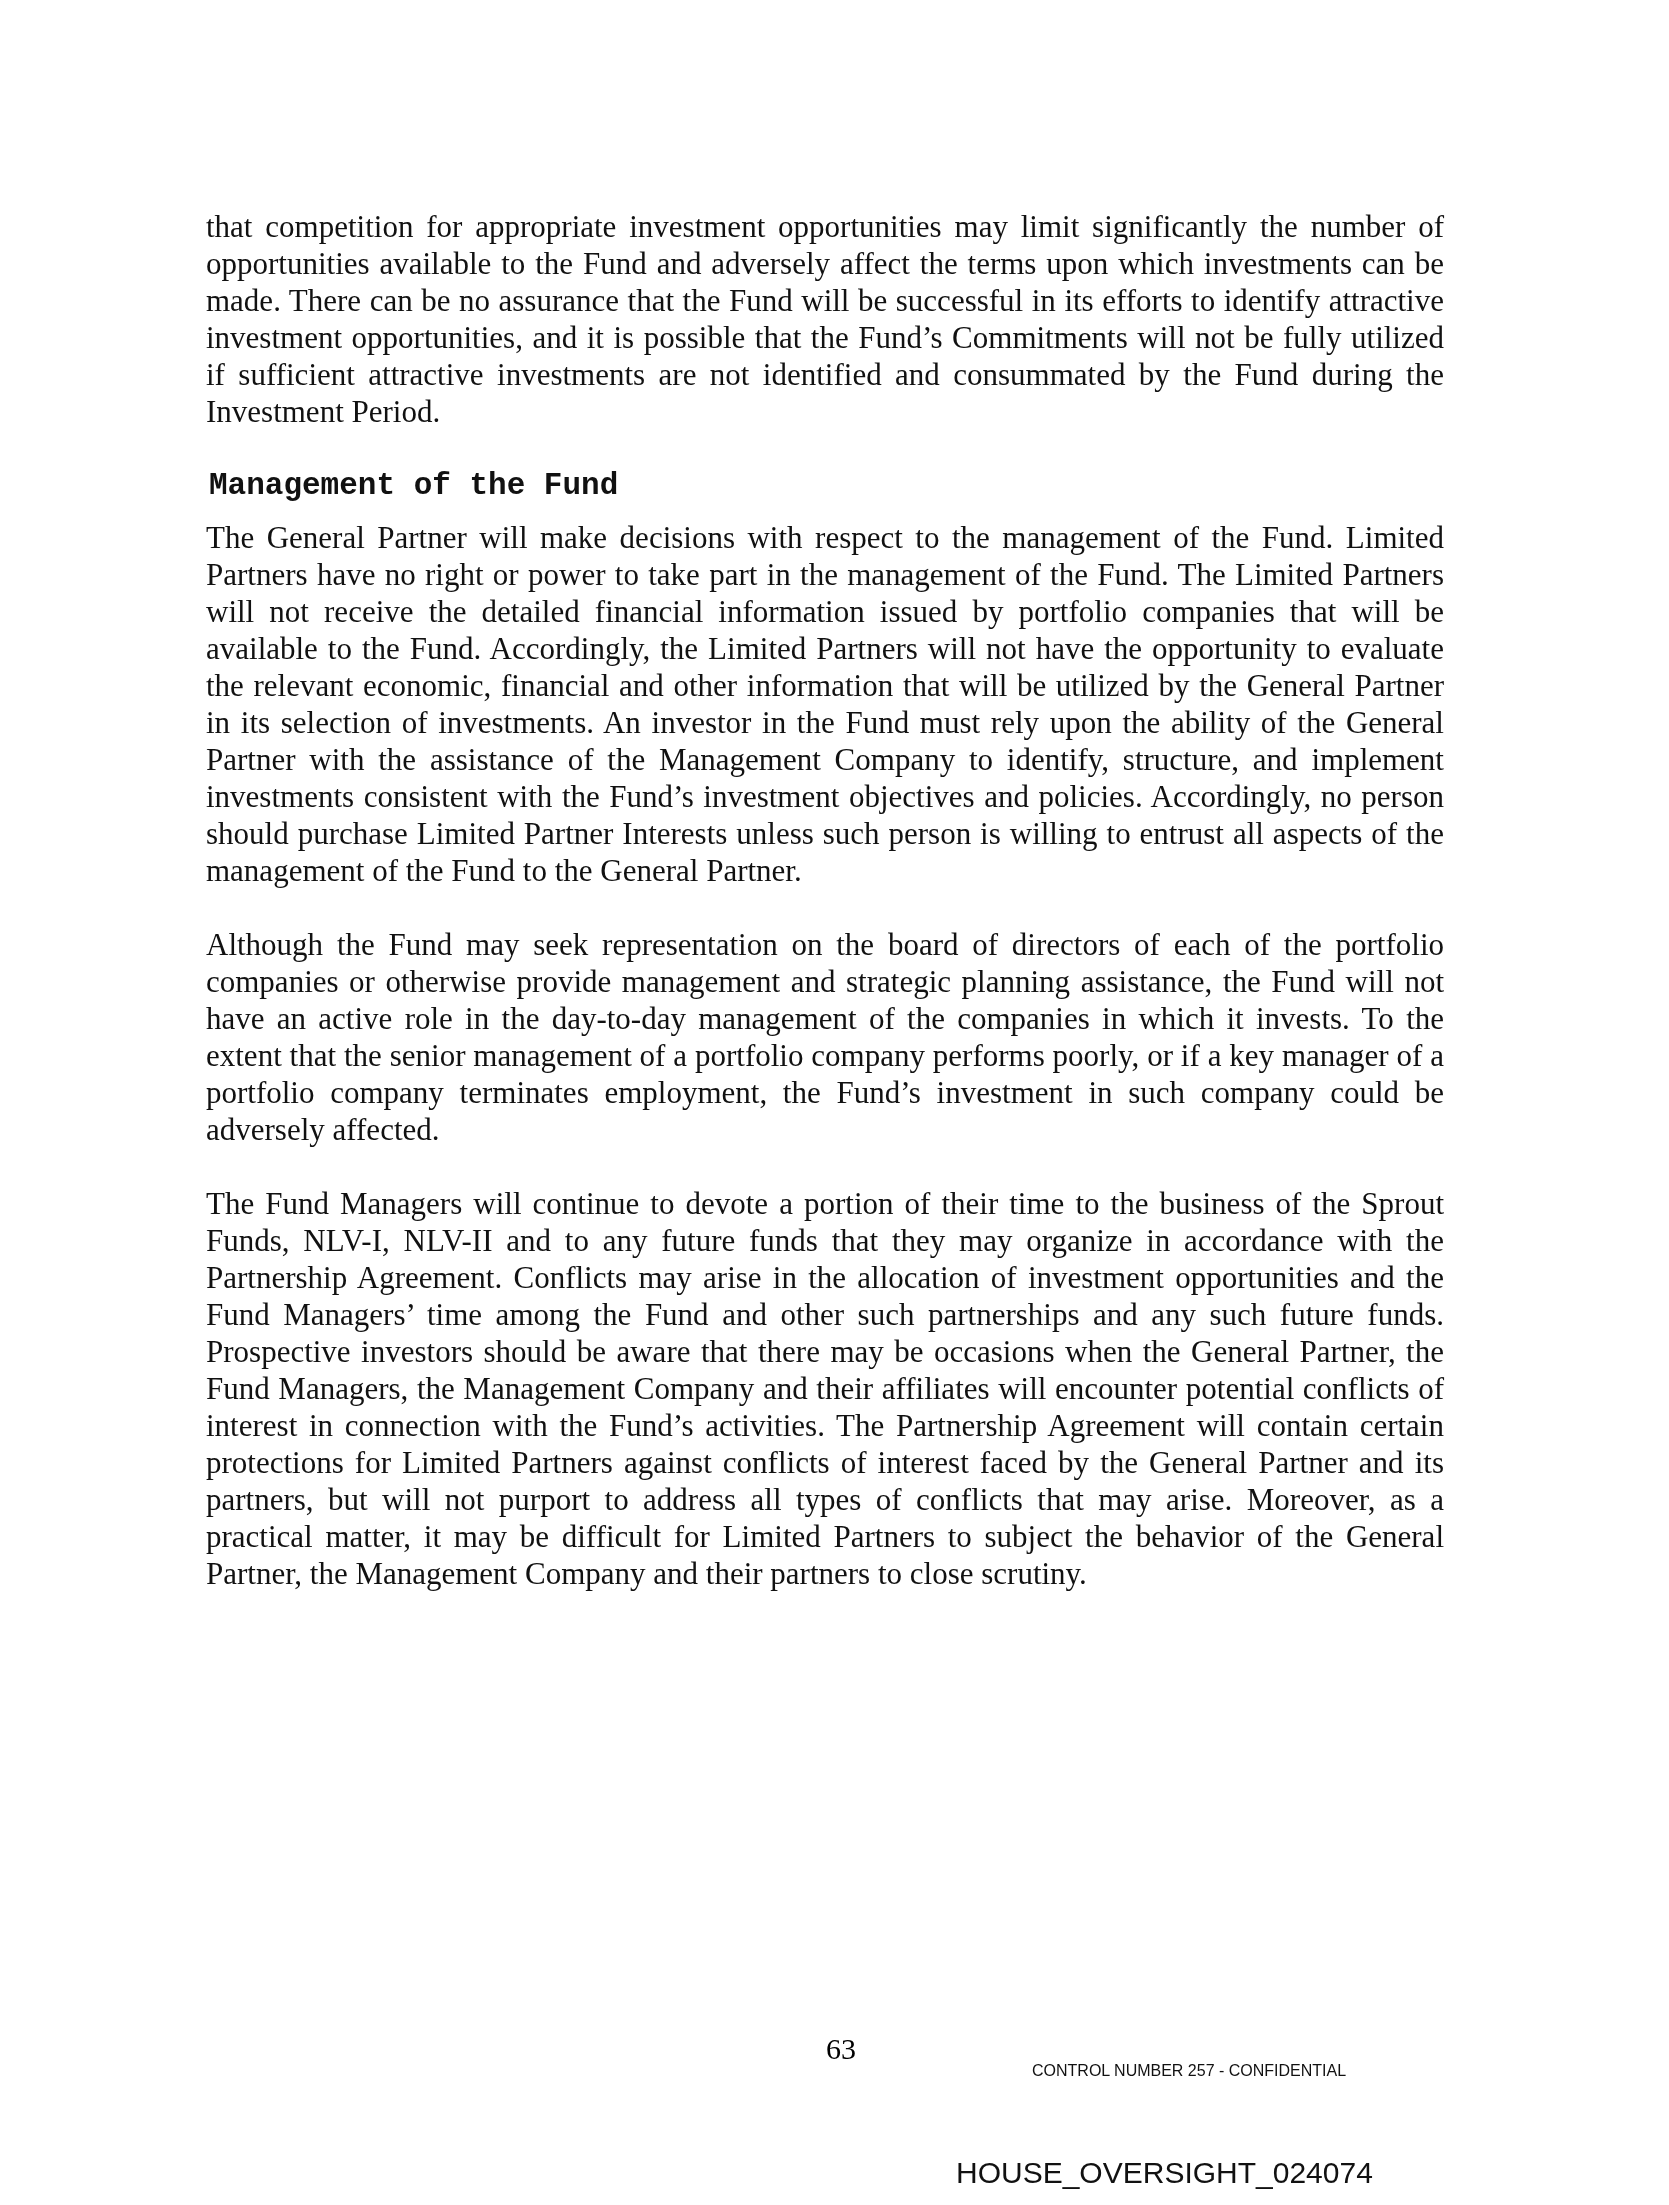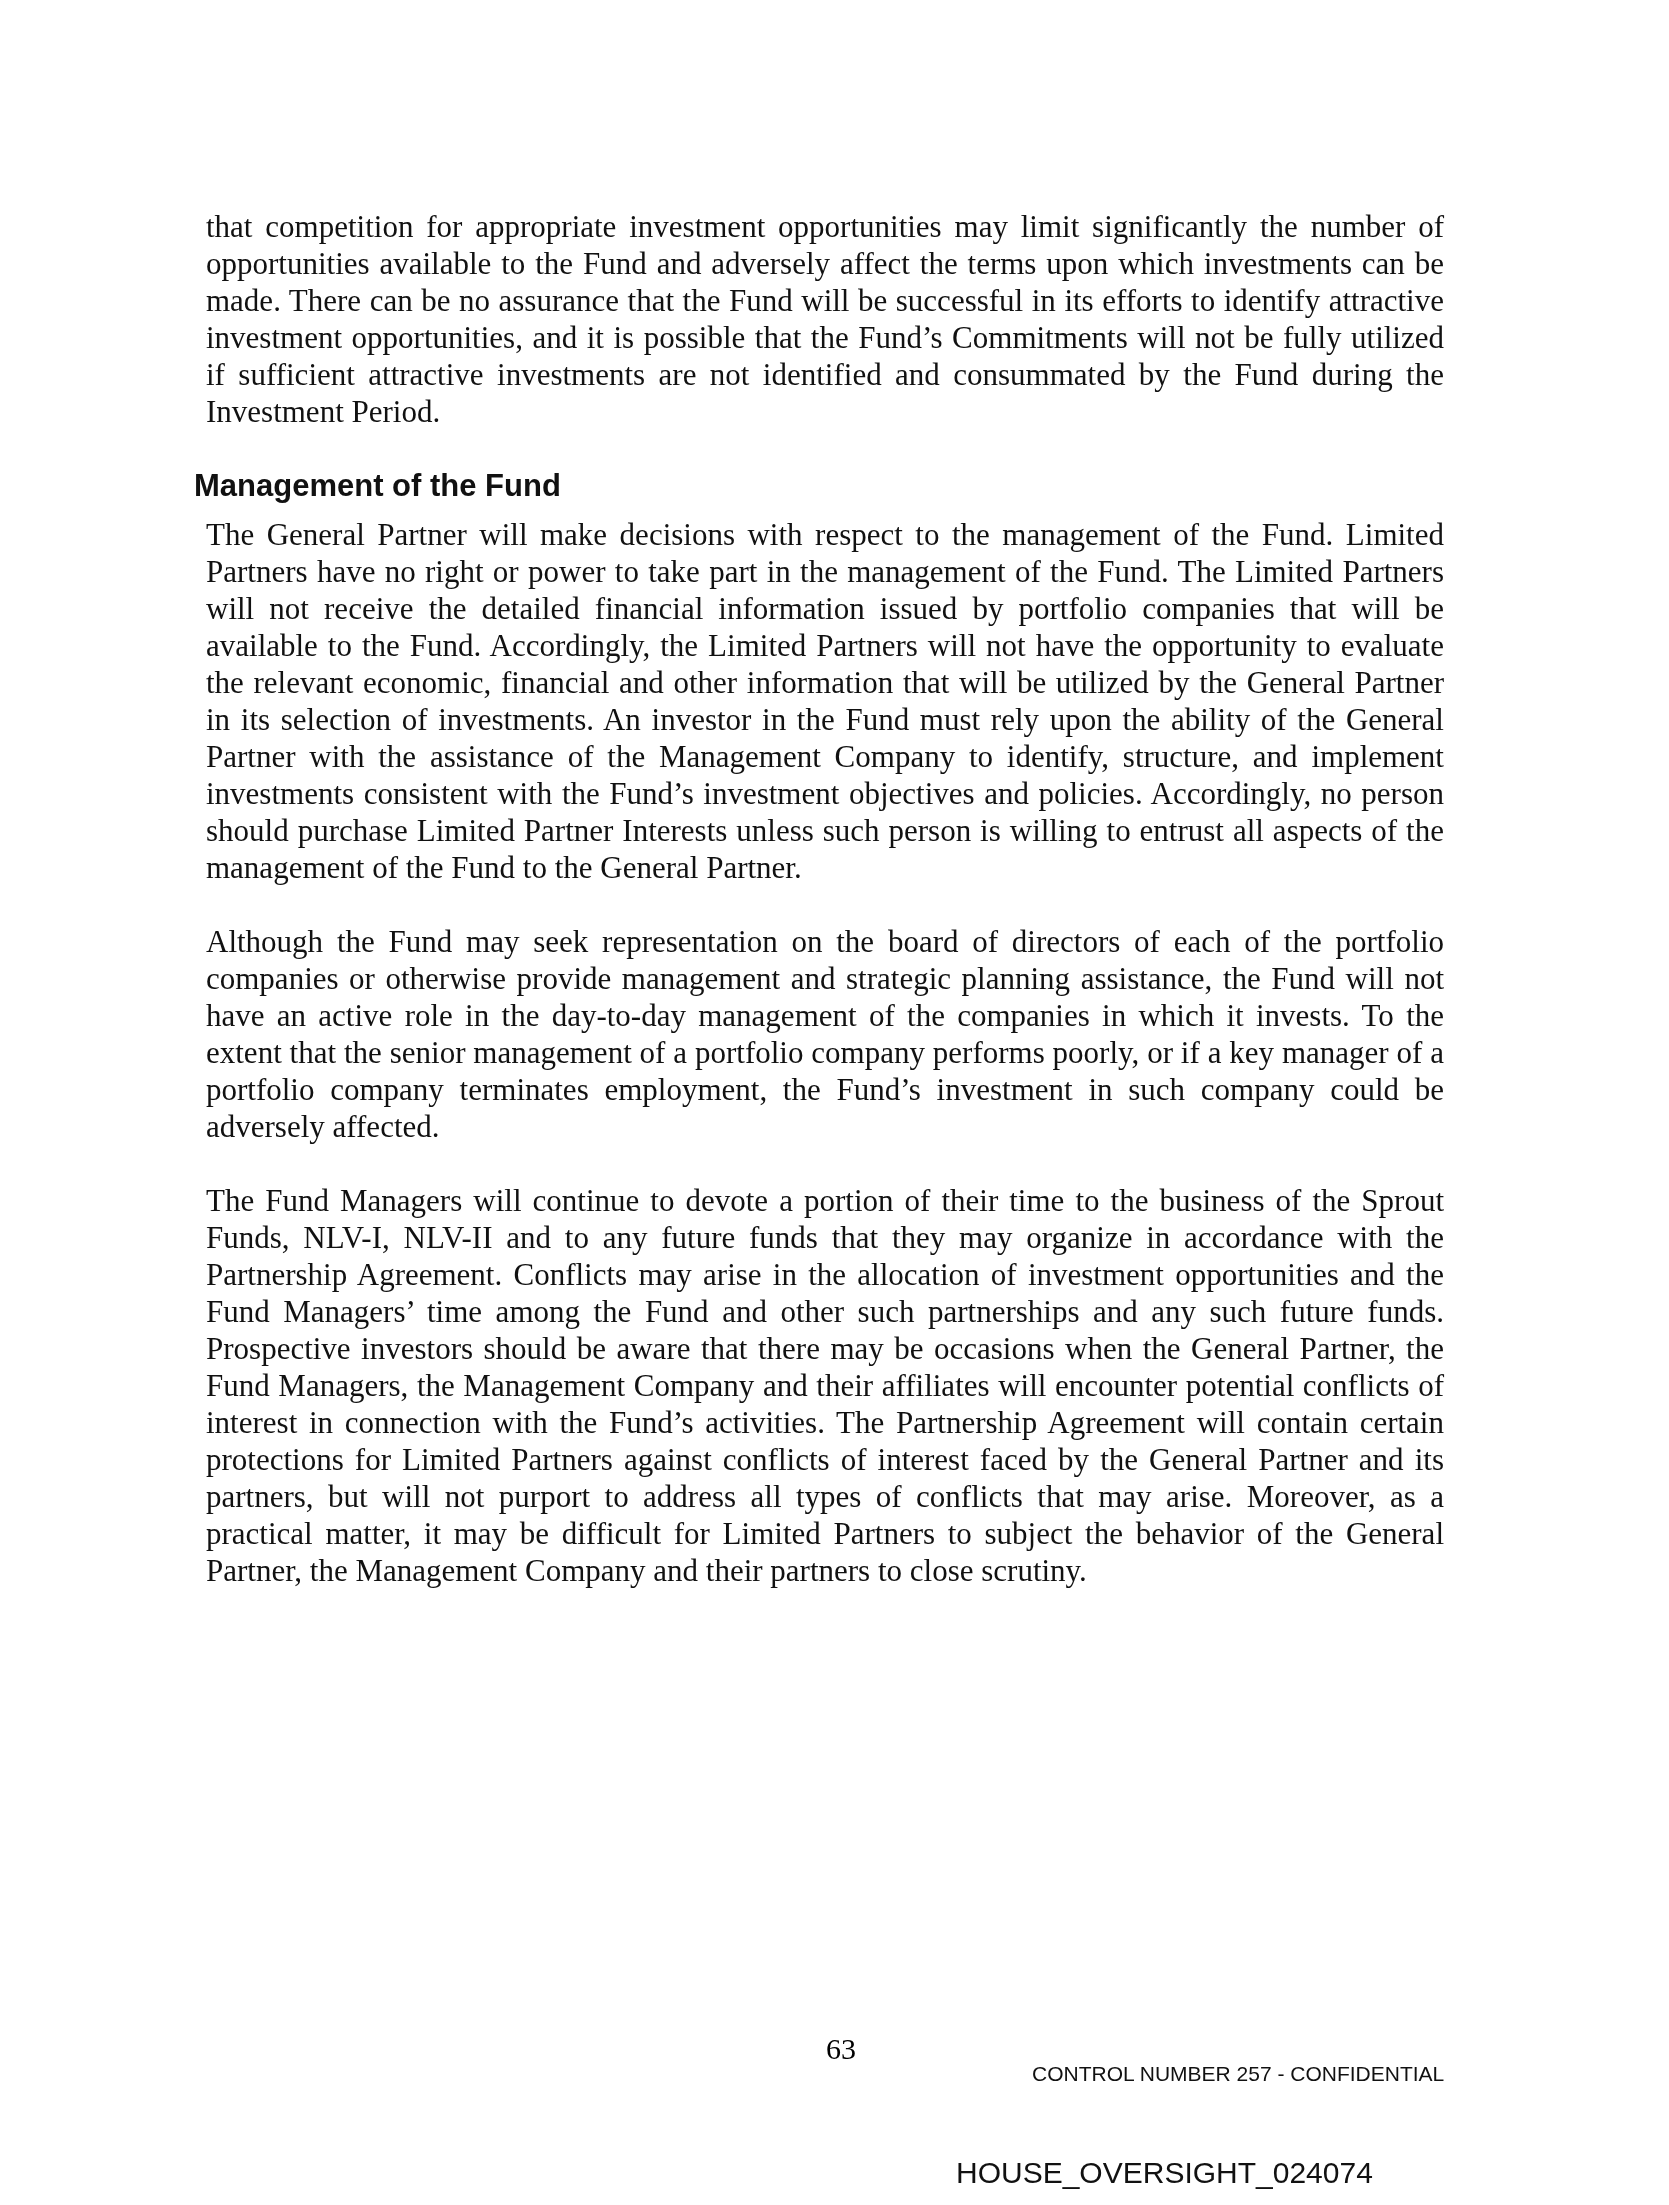--- a/index.html
+++ b/index.html
@@ -6,7 +6,7 @@
   body { width: 1669px; height: 2205px; position: relative; overflow: hidden; }
   .page { position: absolute; left: 194px; top: 196px; width: 1262px; color: #111; }
   .para { font-family: "Liberation Serif", "DejaVu Serif", serif; font-size: 31px; line-height: 37px; text-align: justify; margin: 12px; }
-  .heading { font-family: Liberation Sans, sans-serif; font-weight: bold; font-size: 31px; line-height: 37px; margin: 0; }
+  .heading { font-family: Liberation Mono, monospace; font-weight: bold; font-size: 31px; line-height: 37px; margin: 15px; }
   .section { margin-top: 37px; }
   .page-num { position: absolute; left: 826px; top: 2032px; font-family: "Liberation Serif", serif; font-size: 30px; color: #000000; }
   .control { position: absolute; left: 1032px; top: 2062px; font-family: "Liberation Sans", sans-serif; font-size: 21px; color: #111; }

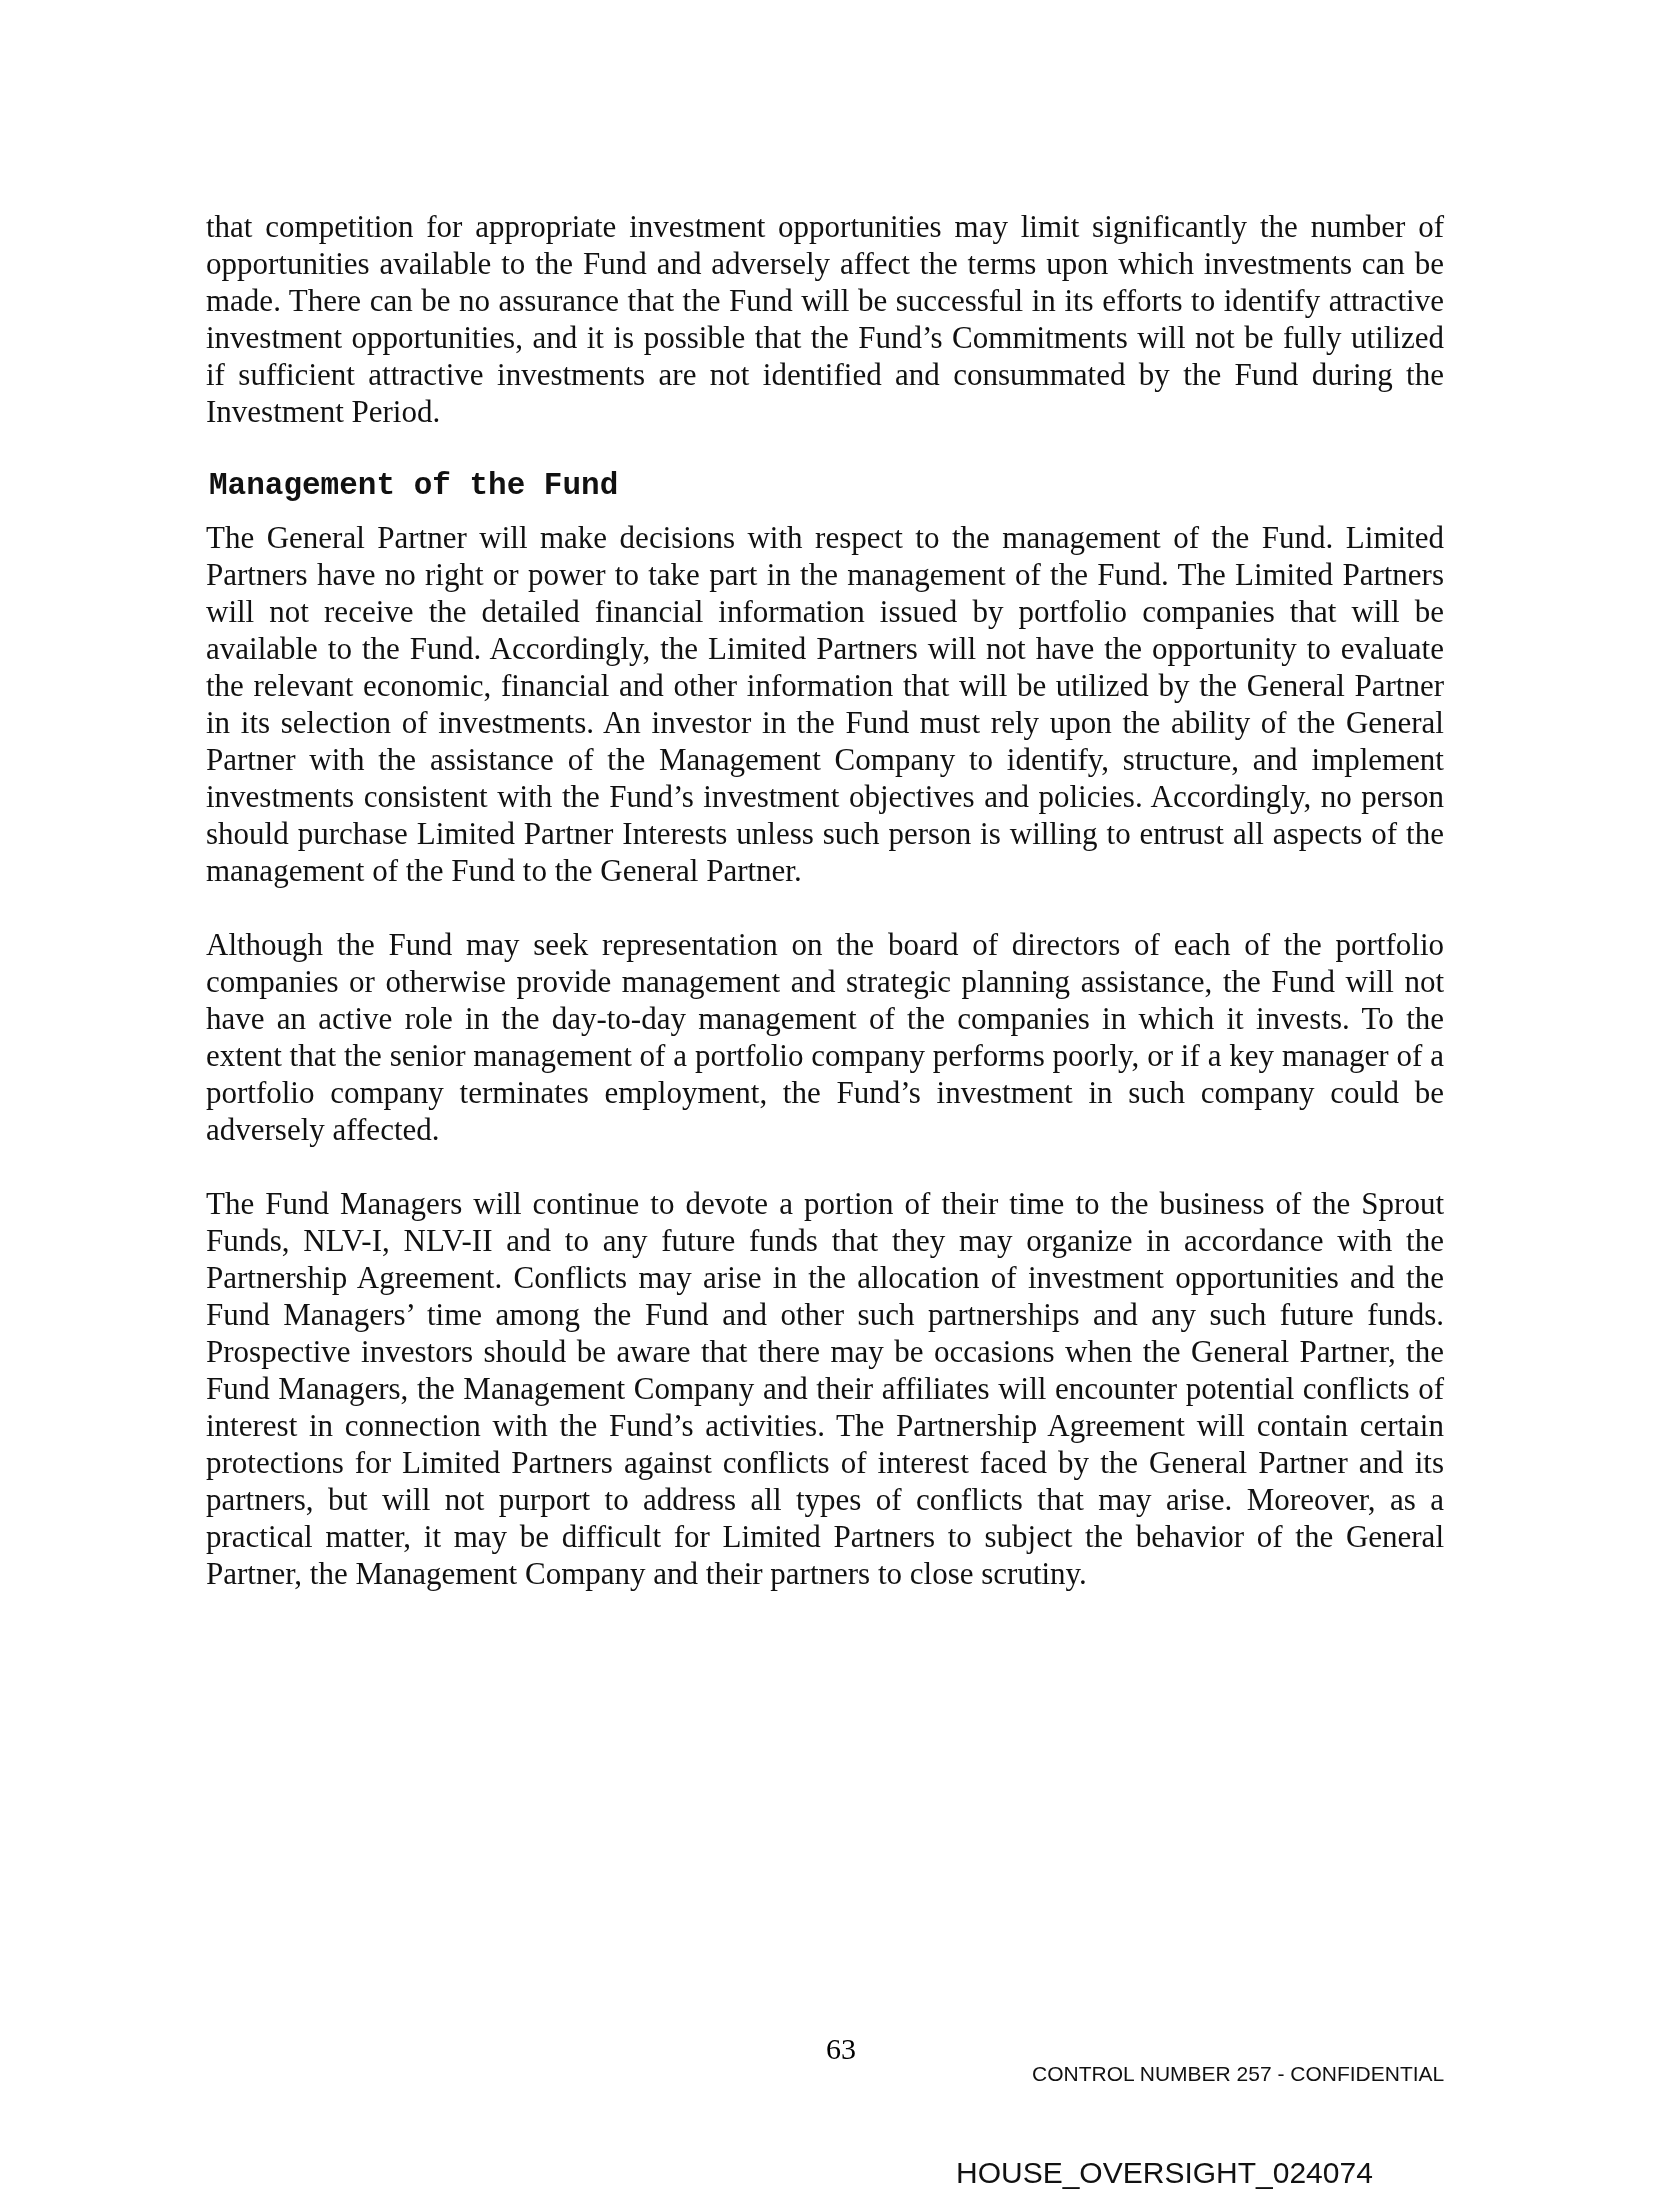--- a/index.html
+++ b/index.html
@@ -9,7 +9,7 @@
   .heading { font-family: Liberation Mono, monospace; font-weight: bold; font-size: 31px; line-height: 37px; margin: 15px; }
   .section { margin-top: 37px; }
   .page-num { position: absolute; left: 826px; top: 2032px; font-family: "Liberation Serif", serif; font-size: 30px; color: #000000; }
-  .control { position: absolute; left: 1032px; top: 2062px; font-family: "Liberation Sans", sans-serif; font-size: 21px; color: #111; }
+  .control { position: absolute; left: 1032px; top: 2062px; font-family: "Liberation Sans", sans-serif; font-size: 16px; color: #111; }
   .bates { position: absolute; left: 956px; top: 2156px; font-family: "Liberation Sans", sans-serif; font-size: 30px; color: #111; letter-spacing: 0px; }
 </style>
 </head>

